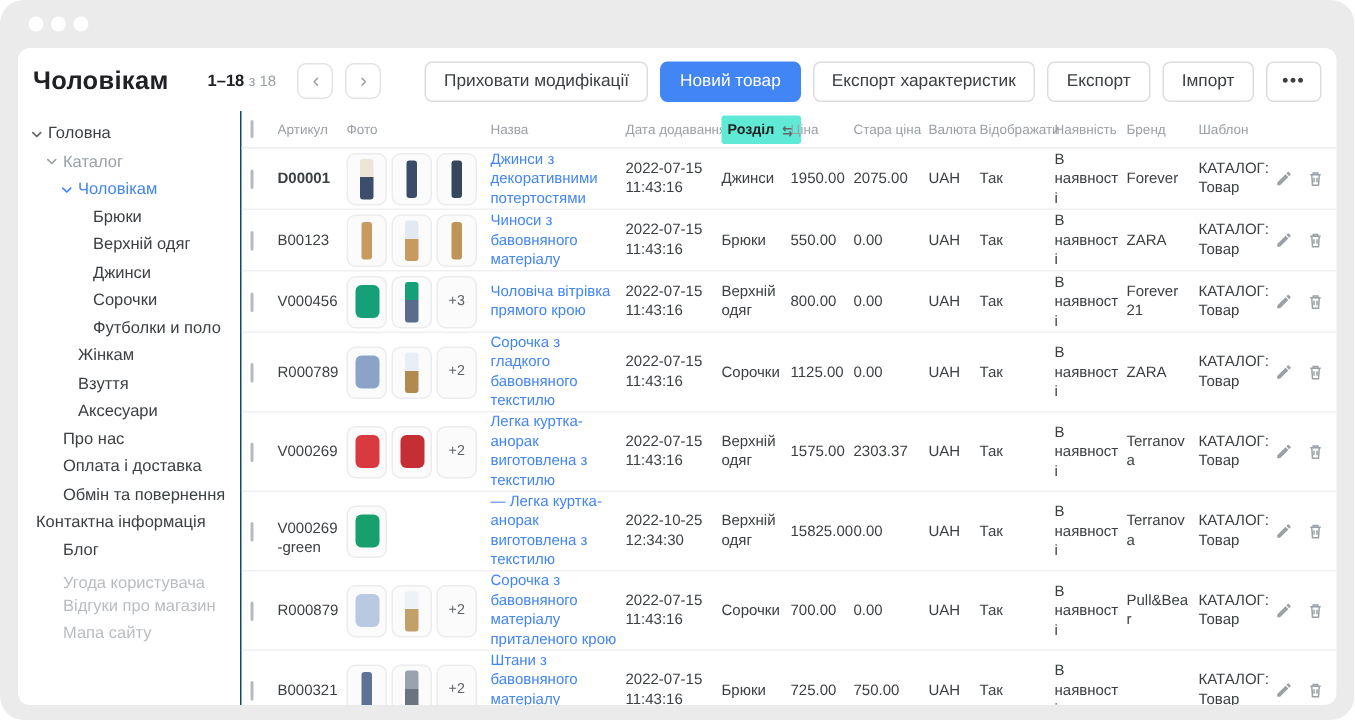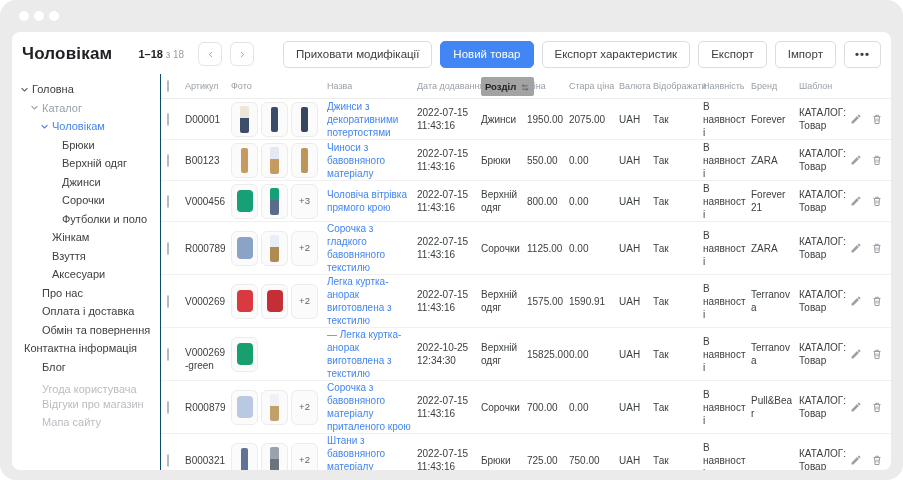--- a/index.html
+++ b/index.html
@@ -42,7 +42,7 @@
   .table{flex:1;border-left:1px solid #0c4a6e;display:flex;flex-direction:column;min-width:0;}
   .thead{display:flex;align-items:center;height:24px;border-bottom:1px solid #ececec;flex:none;padding-left:6px;}
   .th{font-size:9px;color:#9aa0a6;white-space:nowrap;flex:none;box-sizing:border-box;}
-  .sort-badge{background:#a3a3a3;color:#202124;font-weight:bold;padding:4px 4px;border-radius:2px;
+  .sort-badge{background:#5eead4;color:#202124;font-weight:bold;padding:4px 4px;border-radius:2px;
     display:inline-flex;align-items:flex-end;gap:4px;font-size:9.5px;}
   .sort-badge svg{color:#5f6368;}
   .tbody{flex:1;overflow:hidden;}

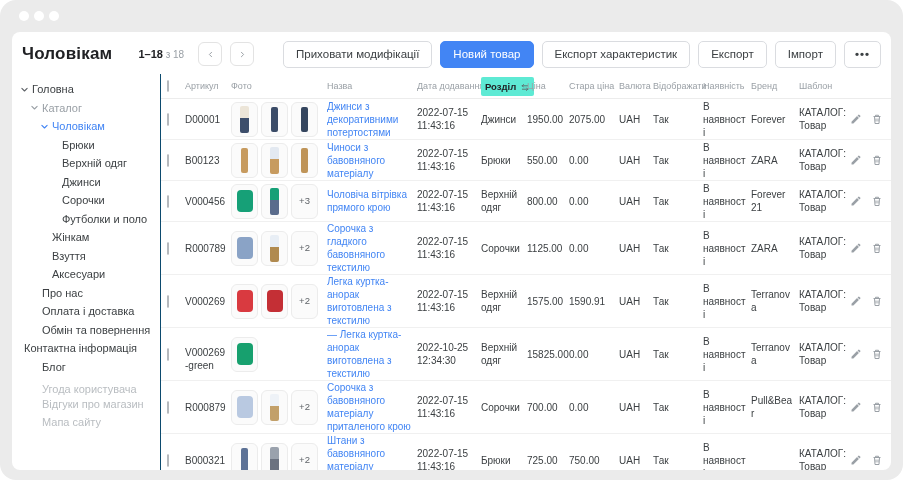--- a/index.html
+++ b/index.html
@@ -215,7 +215,7 @@
         <div class="tbody">
             <div class="trow">
               <span class="td" style="width: 18px;"><span class="checkbox"></span></span>
-              <span class="td" style="width: 46px;">D00001</span>
+              <span class="td" style="width: 46px; font-weight: bold;">D00001</span>
               <span class="td" style="width: 96px;">
                 <span class="thumbs">
                   <span class="thumb">

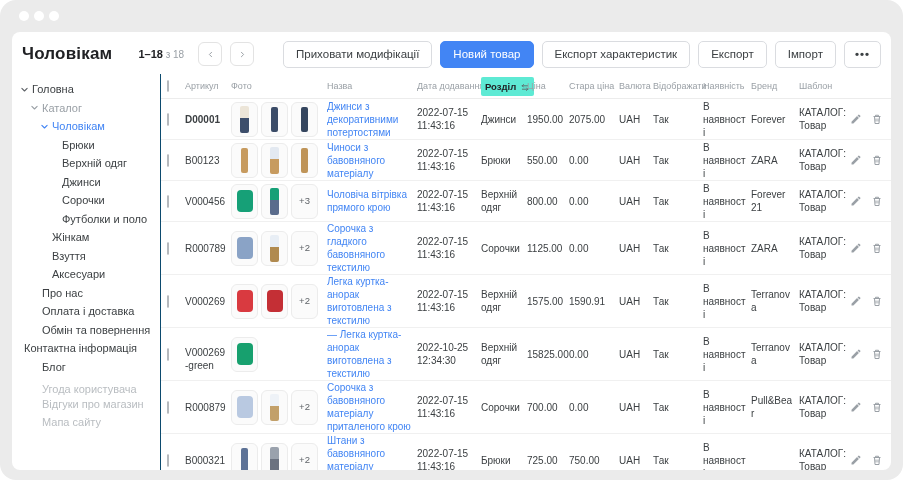--- a/index.html
+++ b/index.html
@@ -383,7 +383,7 @@
               <span class="td" style="width: 64px;">2022-07-15 11:43:16</span>
               <span class="td" style="width: 46px;">Верхній одяг</span>
               <span class="td nowrap" style="width: 42px;">1575.00</span>
-              <span class="td nowrap" style="width: 50px;">1590.91</span>
+              <span class="td nowrap" style="width: 50px;">2303.37</span>
               <span class="td nowrap" style="width: 34px;">UAH</span>
               <span class="td nowrap" style="width: 50px;">Так</span>
               <span class="td" style="width: 48px;">В наявності</span>

